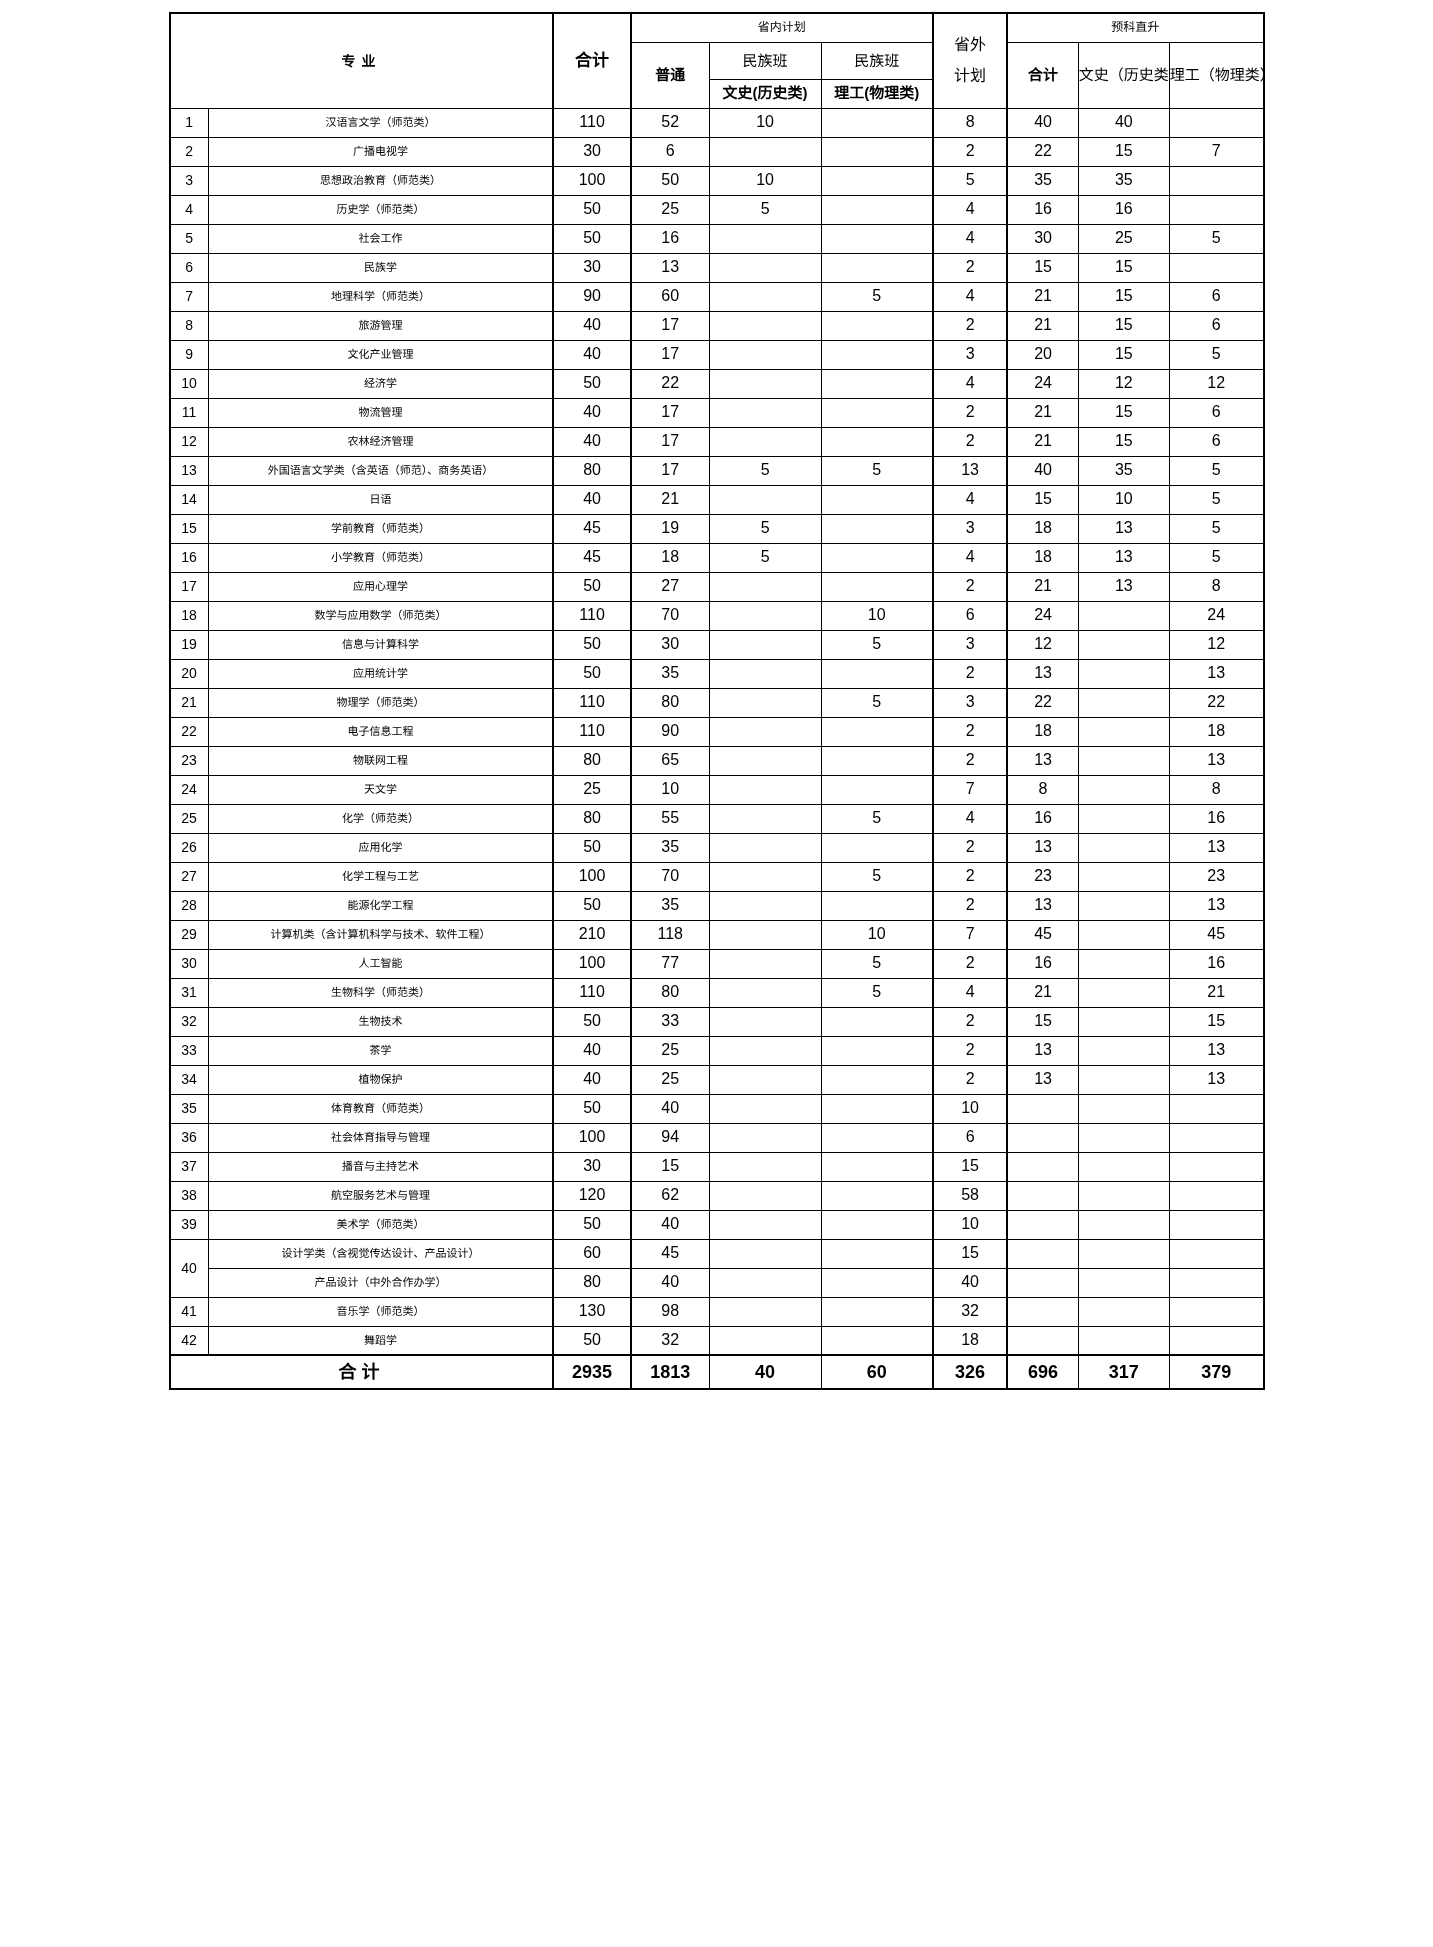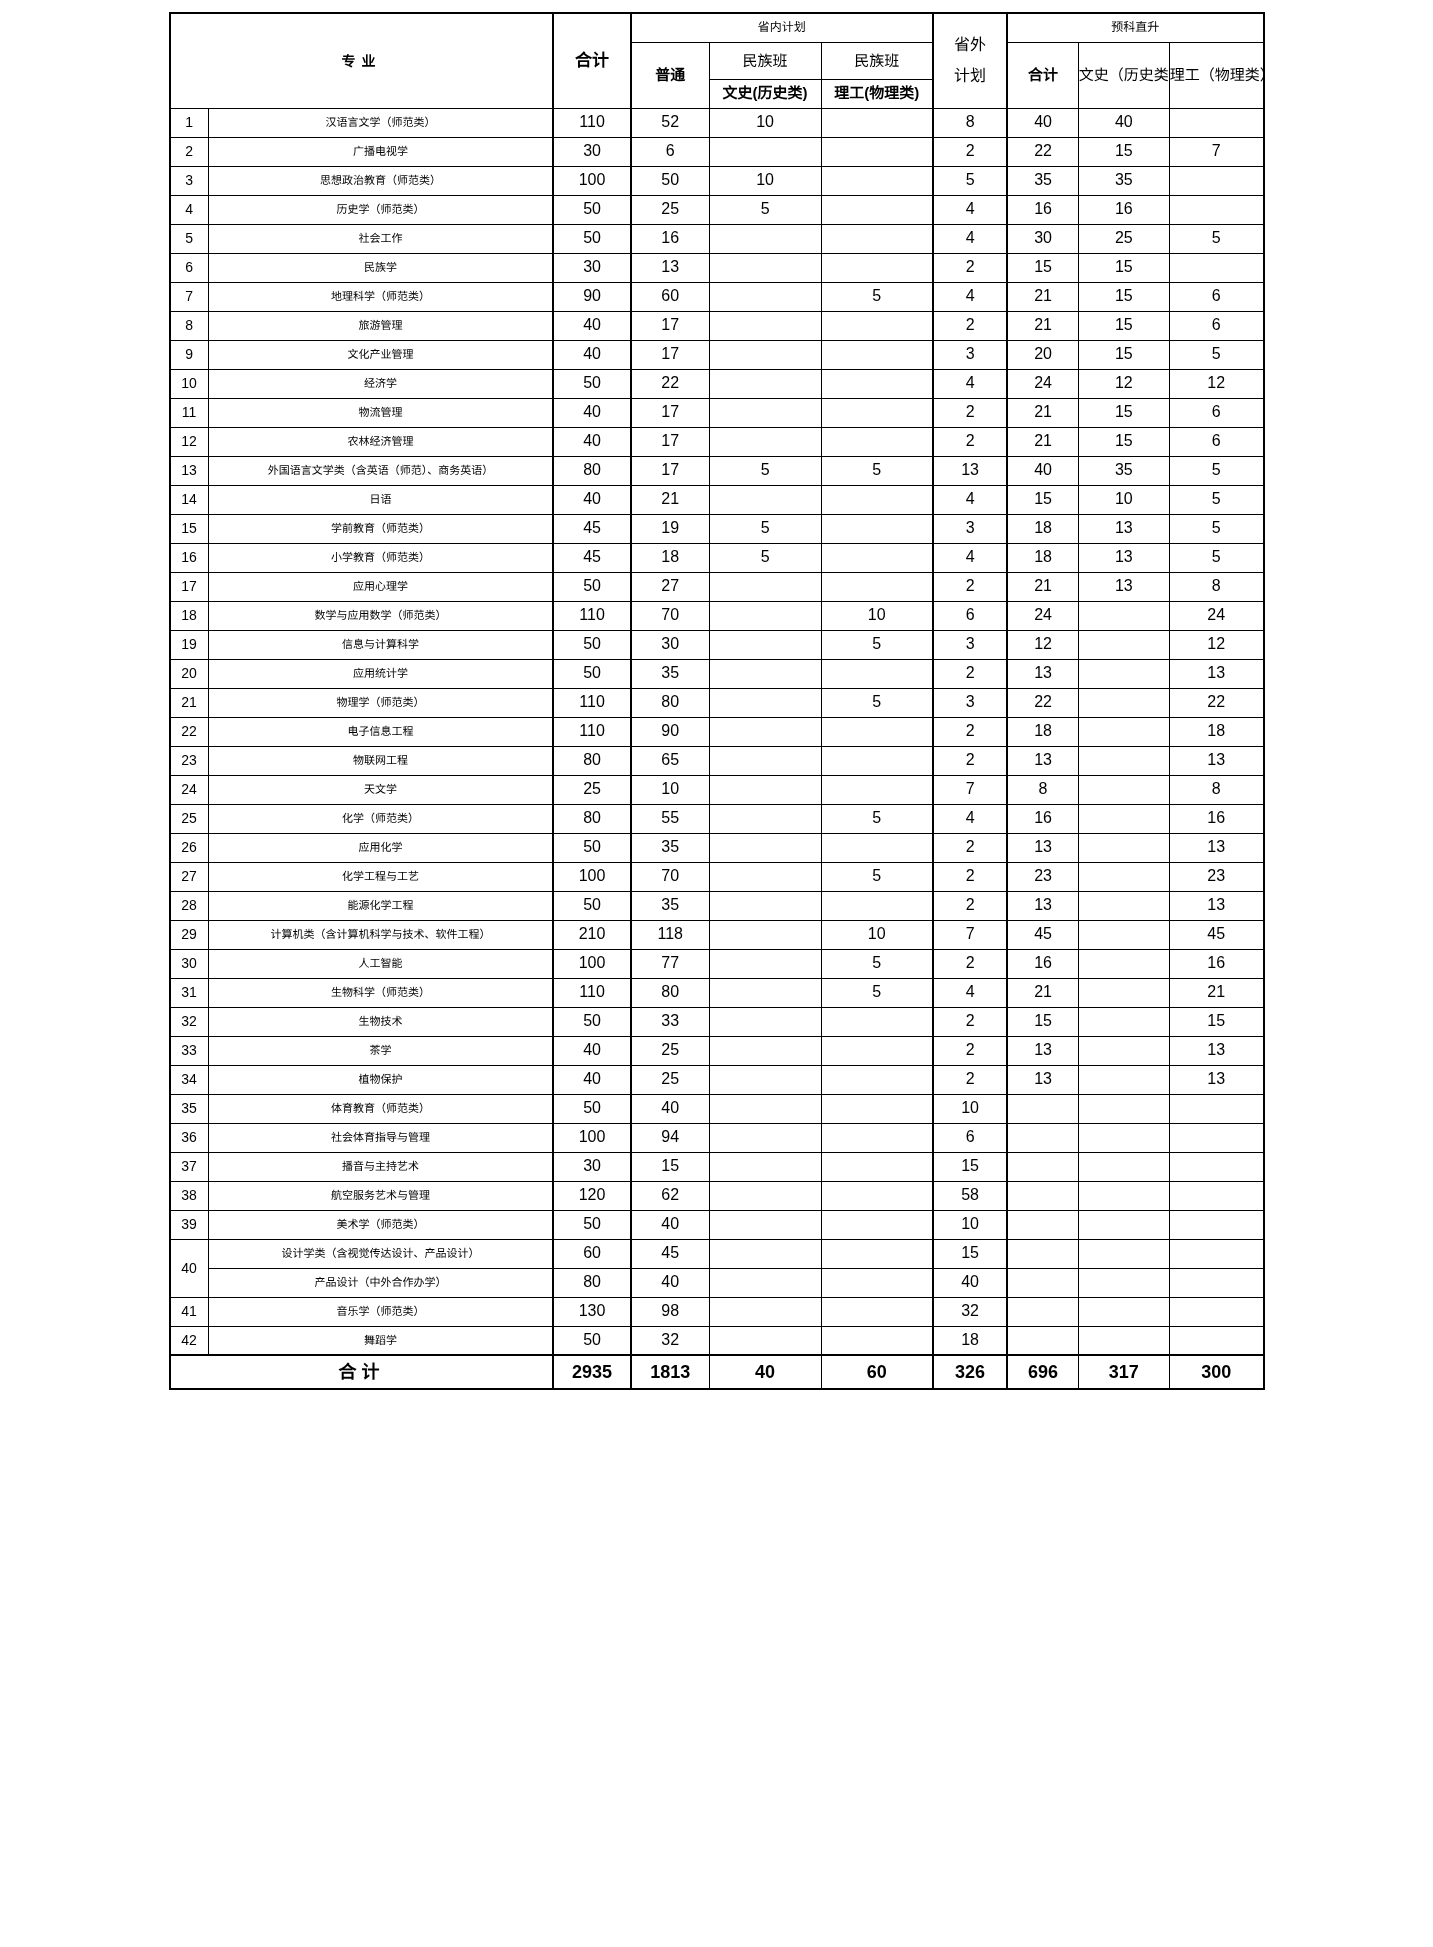--- a/index.html
+++ b/index.html
@@ -688,7 +688,7 @@
         <td class="num sep-right">326</td>
         <td class="num">696</td>
         <td class="num">317</td>
-        <td class="num sep-right">300</td>
+        <td class="num sep-right">379</td>
       </tr>
     </tfoot>
   </table>

